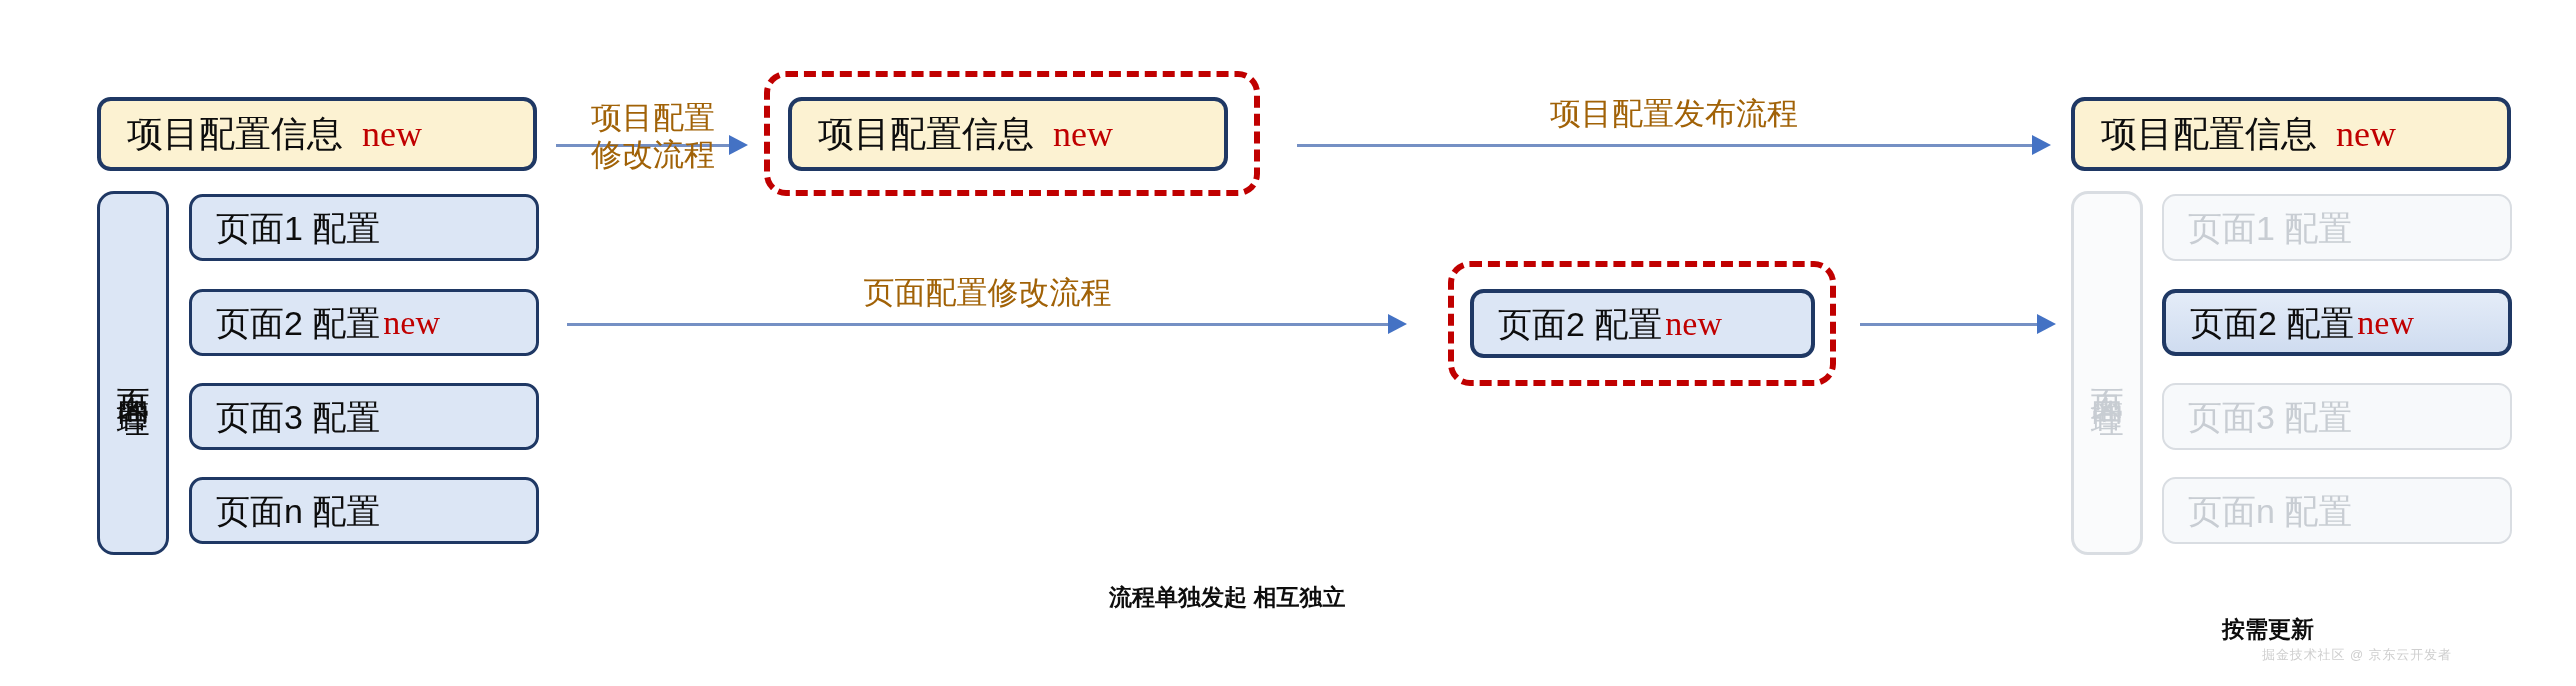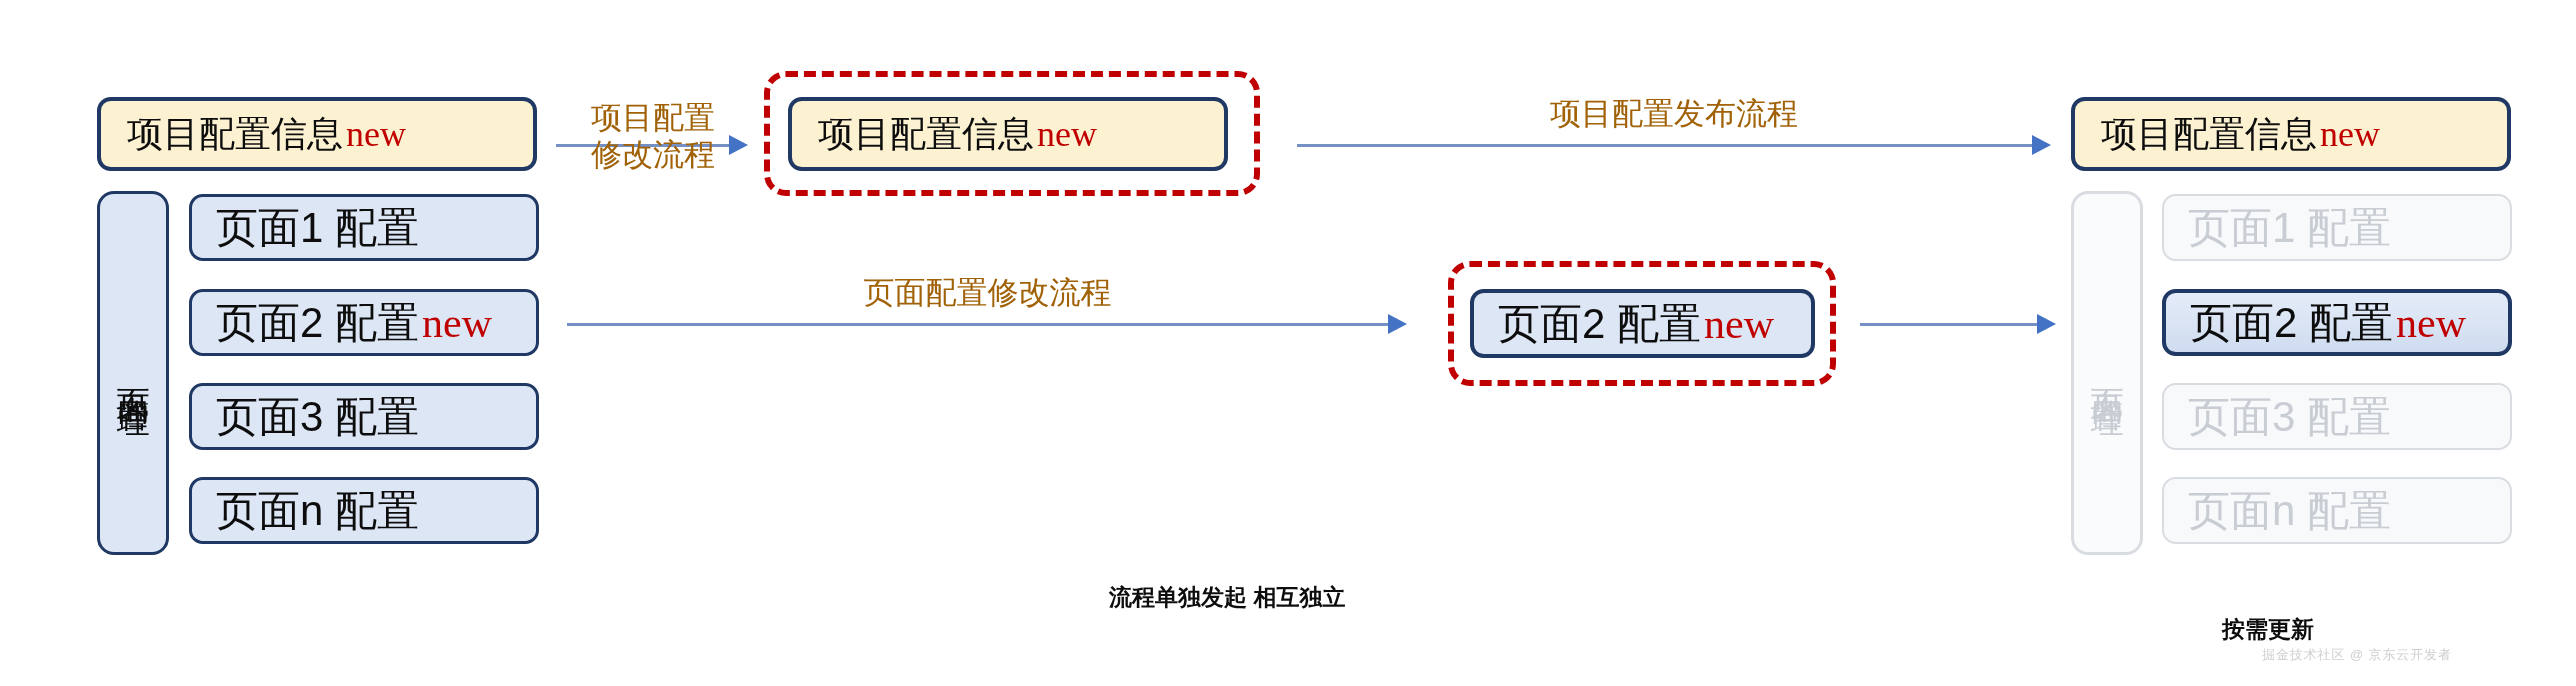--- a/index.html
+++ b/index.html
@@ -47,6 +47,7 @@
     color: #0d0d0d;
     font-size: 36px;
     padding-left: 26px;
+    gap: 16px;
   }
 
   

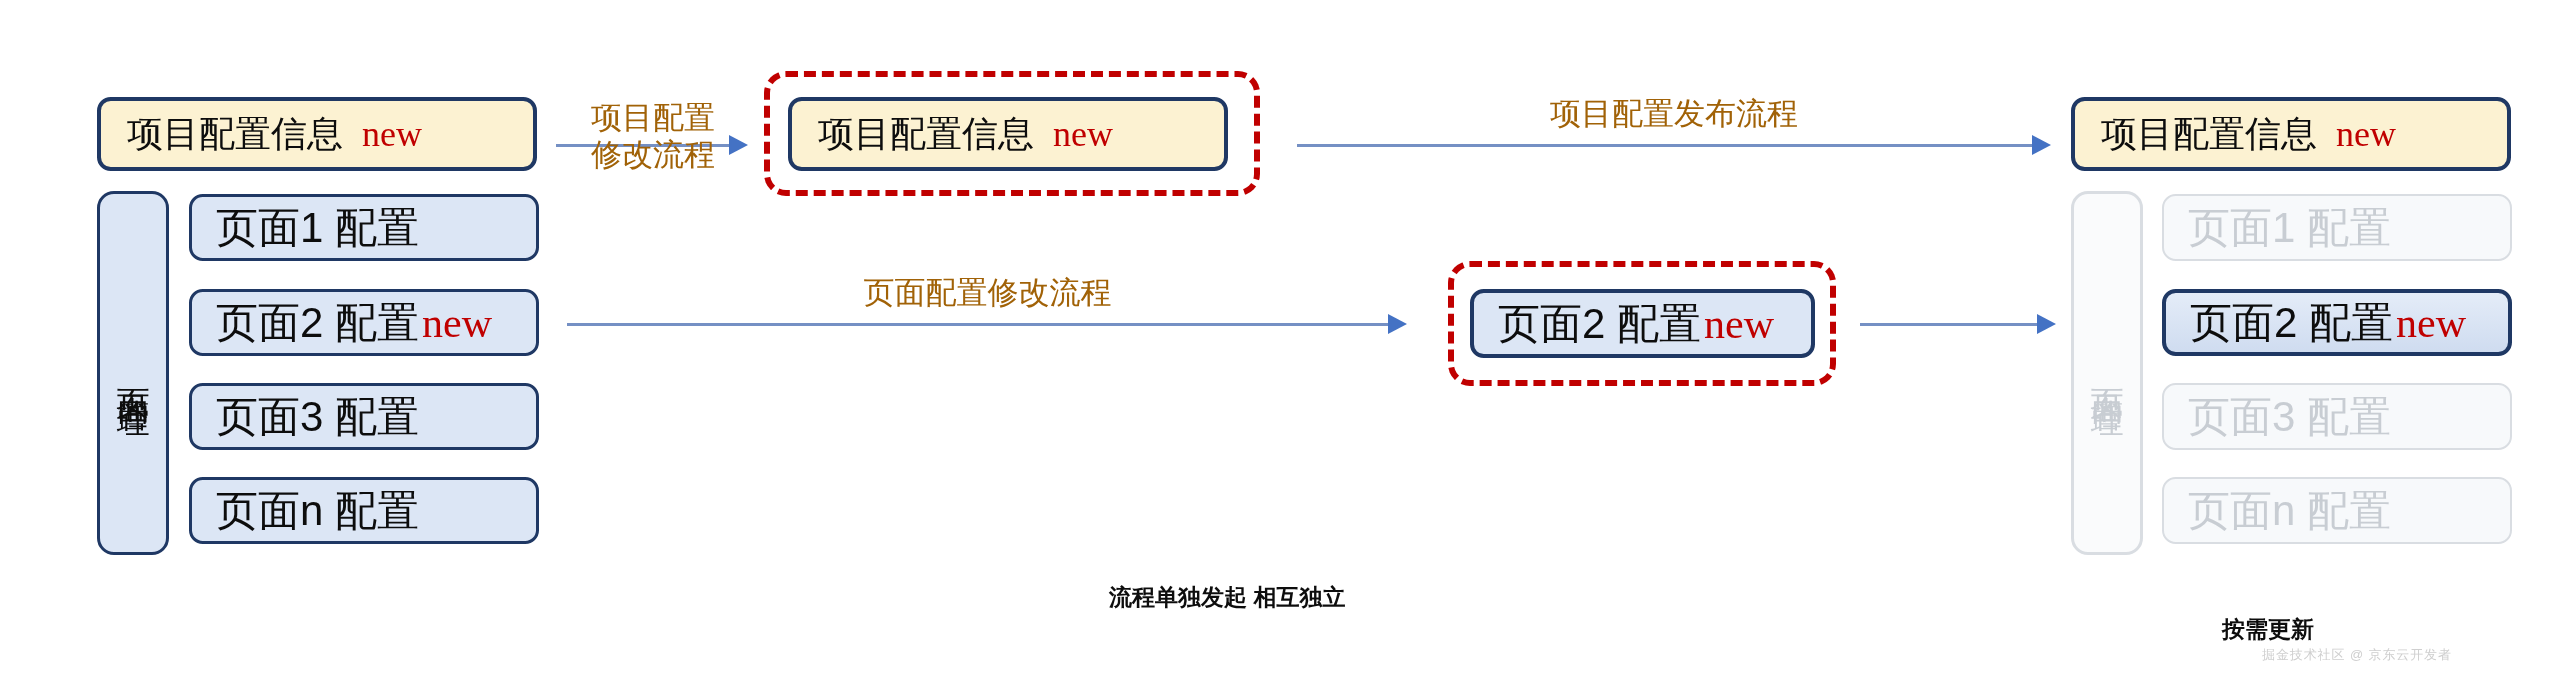--- a/index.html
+++ b/index.html
@@ -55,7 +55,7 @@
     background: #dce6f5;
     border: 3.4px solid #1f3864;
     color: #0d0d0d;
-    font-size: 42px;
+    font-size: 34px;
     padding-left: 24px;
   }
 

